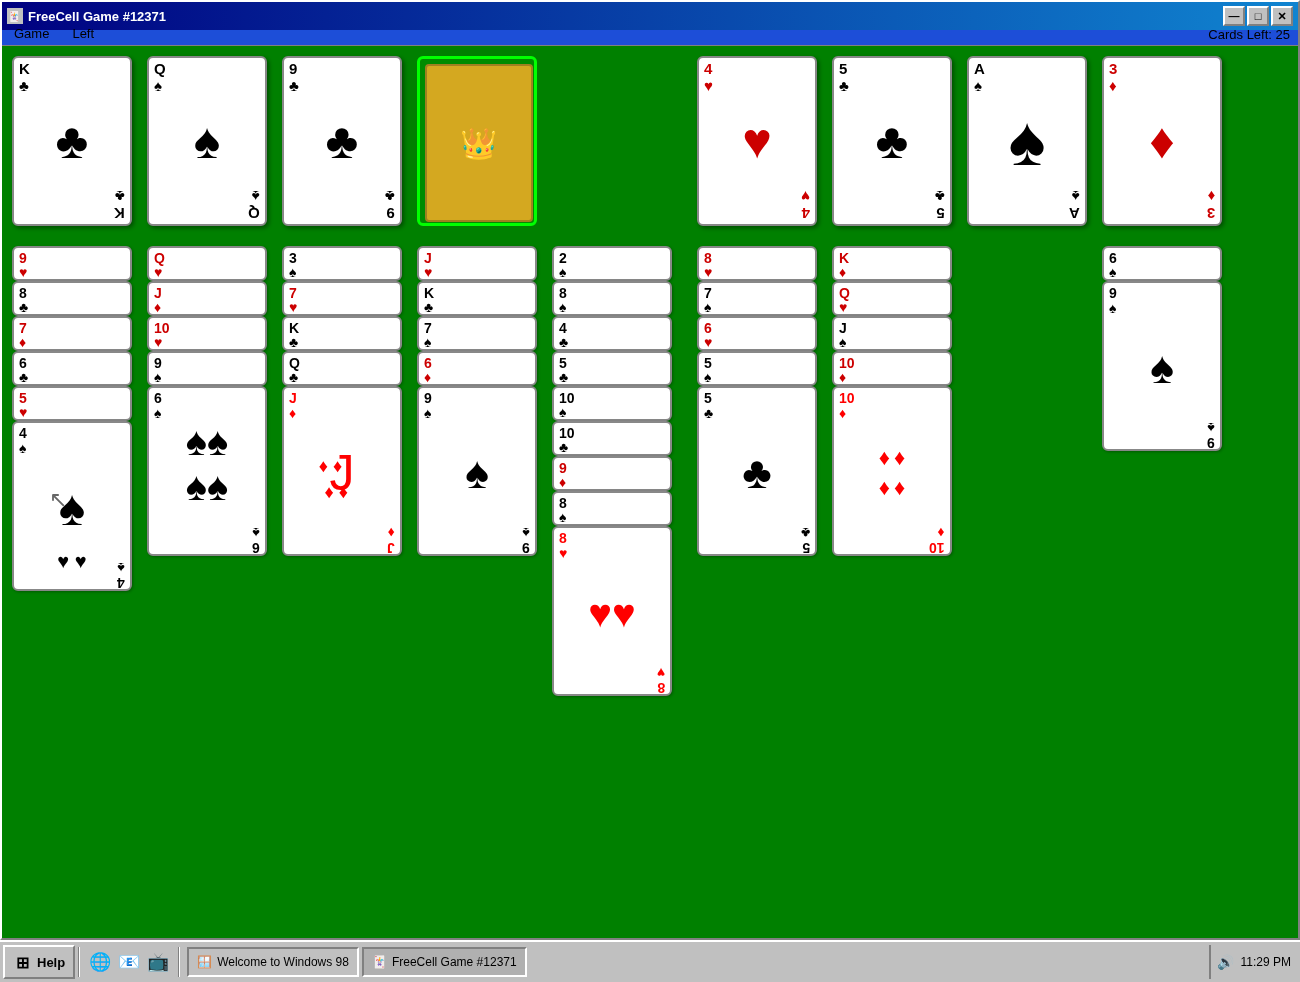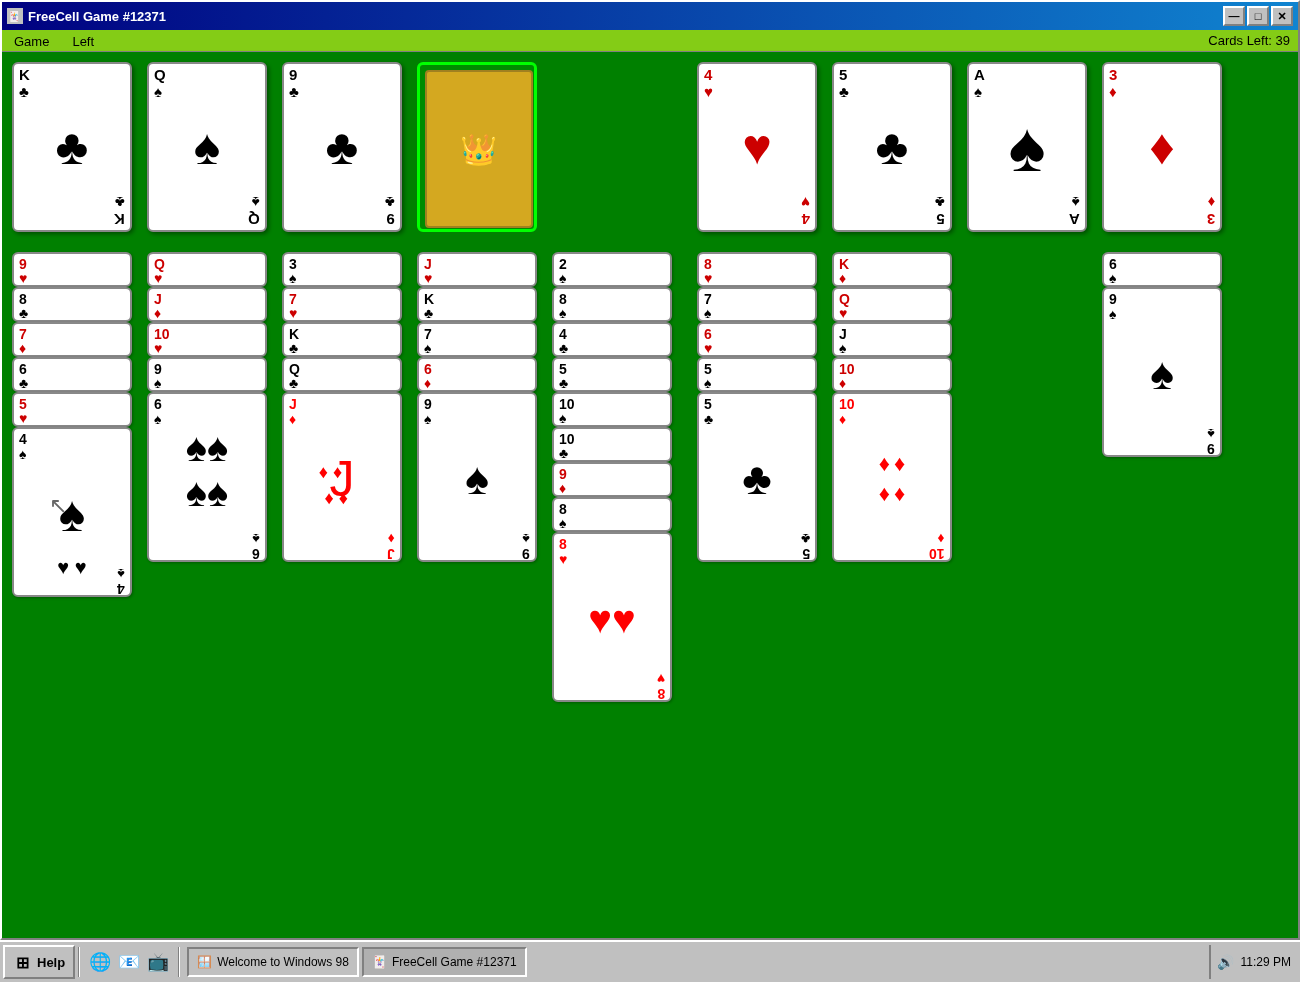--- a/index.html
+++ b/index.html
@@ -72,15 +72,15 @@
 
     
     .menu-bar {
-      background: #84cc16;
+      background: #1d4ed8;
       padding: 3px 8px;
       display: flex;
       gap: 15px;
       font-size: 13px;
       border-bottom: 1px solid #808080;
       flex-shrink: 0;
-      height: 22px;
-      align-items: flex-start;
+      height: 16px;
+      align-items: flex-end;
     }
     .menu-item {
       cursor: pointer;

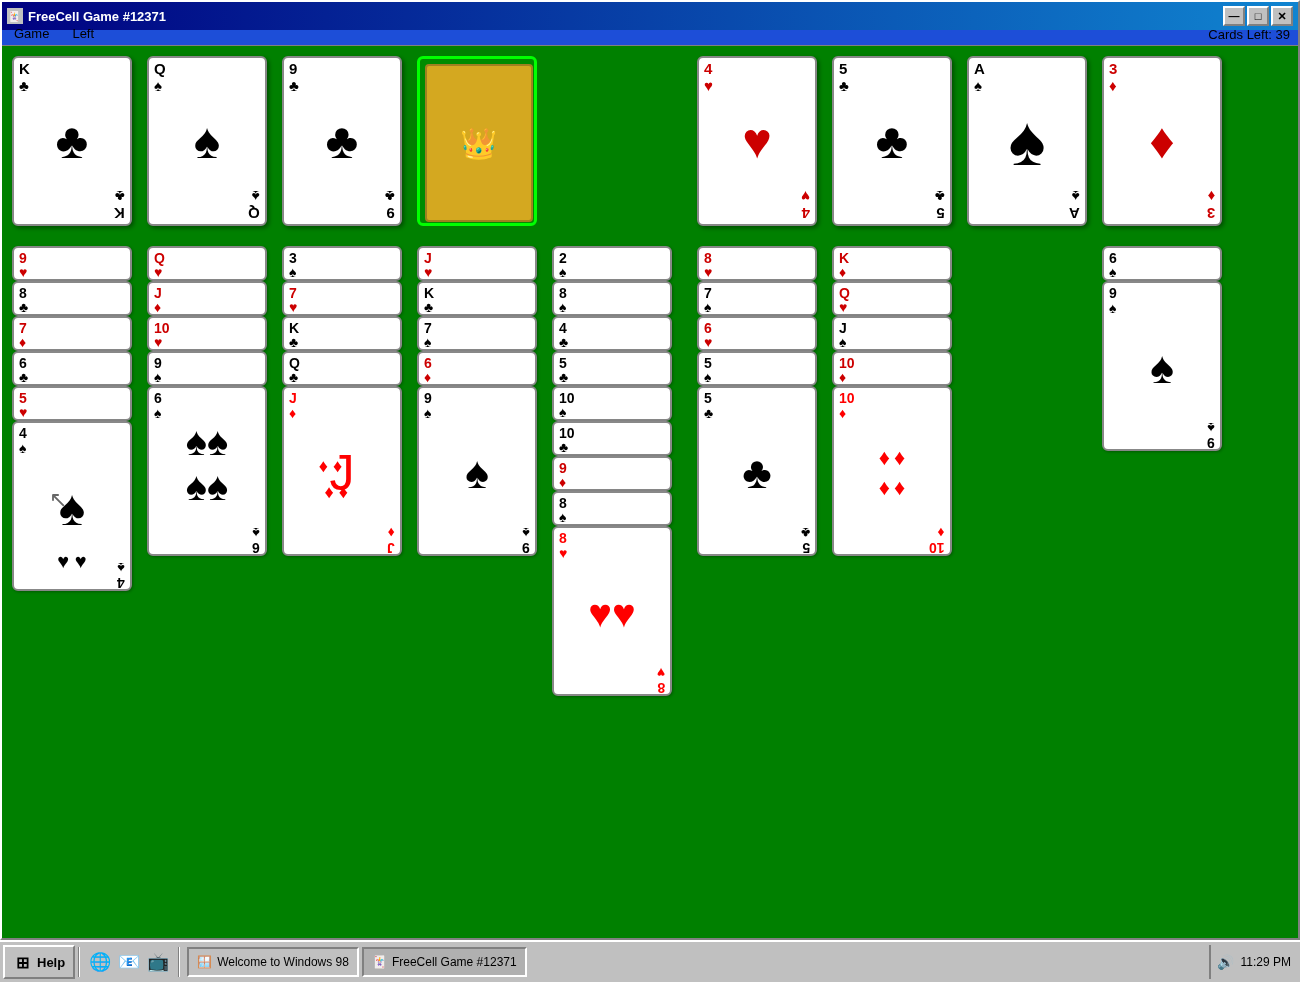--- a/index.html
+++ b/index.html
@@ -297,7 +297,7 @@
   <div class="menu-bar">
     <span class="menu-item">Game</span>
     <span class="menu-item">Left</span>
-    <span class="cards-left">Cards Left: 39</span>
+    <span class="cards-left">Cards Left: 25</span>
   </div>
 
   <div class="game-area">

